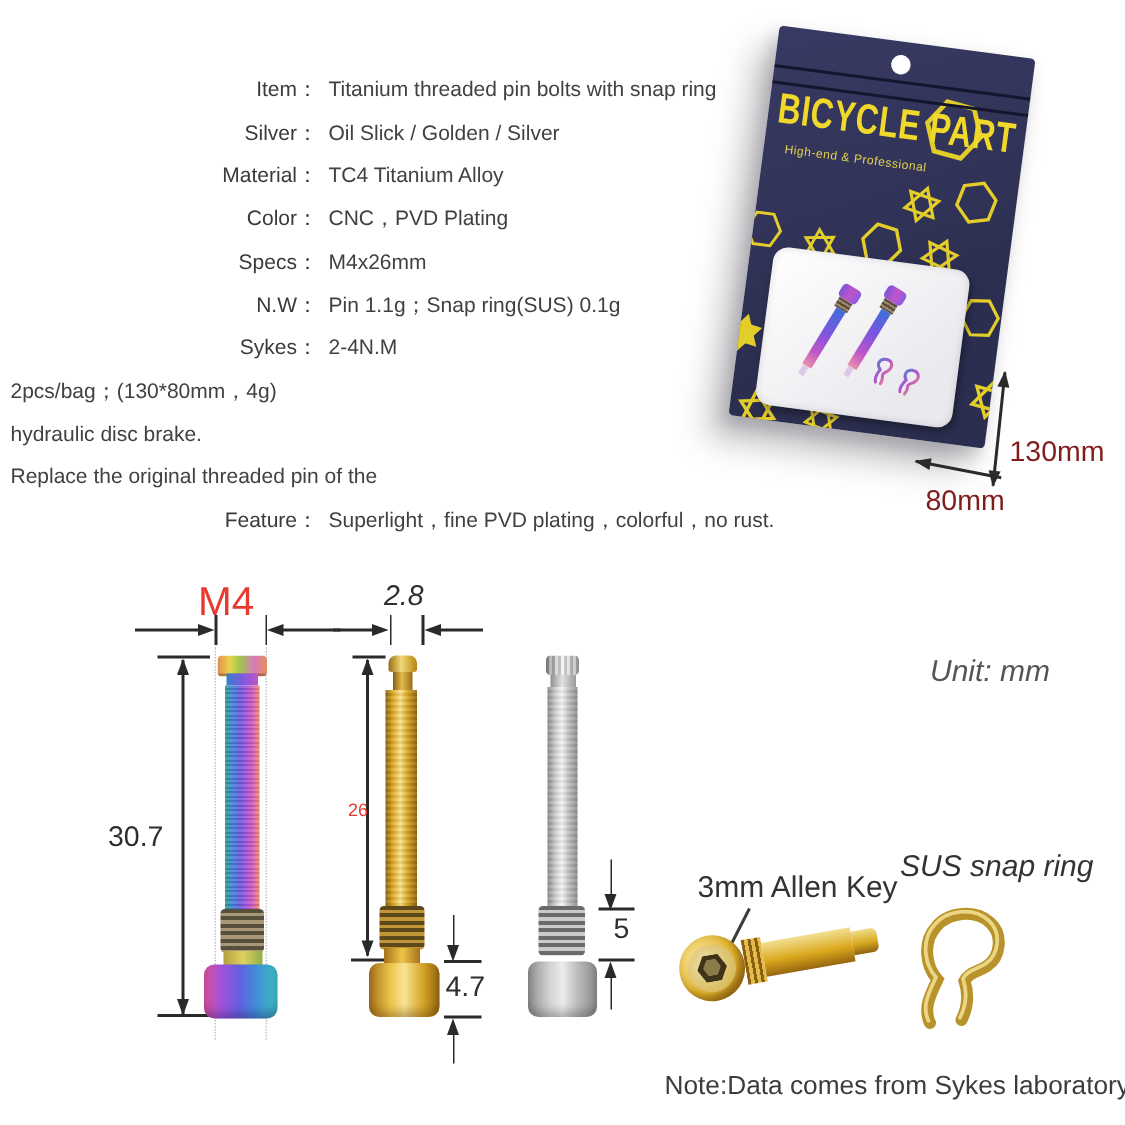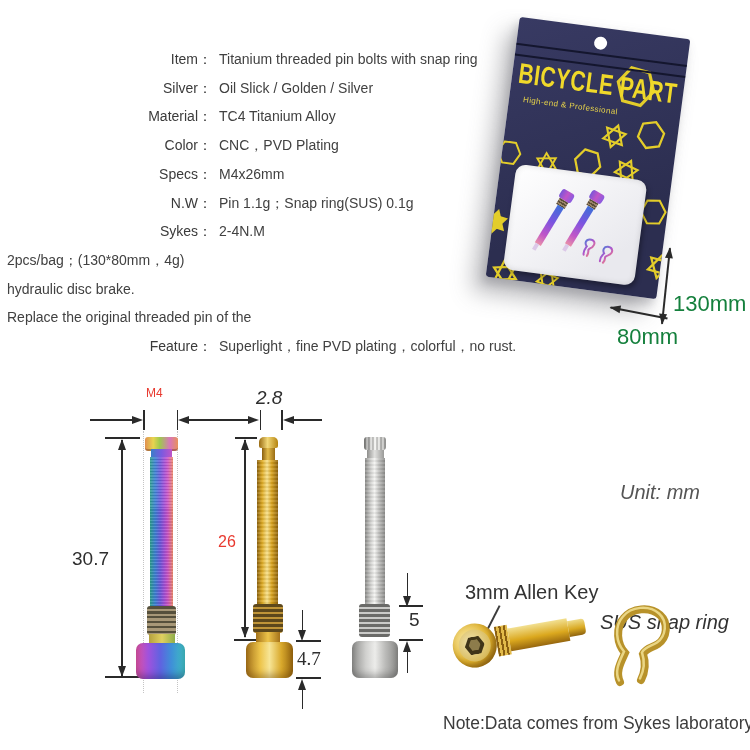--- a/index.html
+++ b/index.html
@@ -65,7 +65,7 @@
   .note{position:absolute;left:443px;top:713px;font-size:17.5px;color:#3c3c3c;white-space:nowrap;}
   .figlabel{position:absolute;font-size:20px;color:#333;white-space:nowrap;}
   .it{font-style:italic;margin-top:44px;}
-  .mmlabel{position:absolute;font-size:22px;color:#15803d;white-space:nowrap;}
+  .mmlabel{position:absolute;font-size:19px;color:#7f1d1d;white-space:nowrap;}
 </style>
 </head>
 <body>

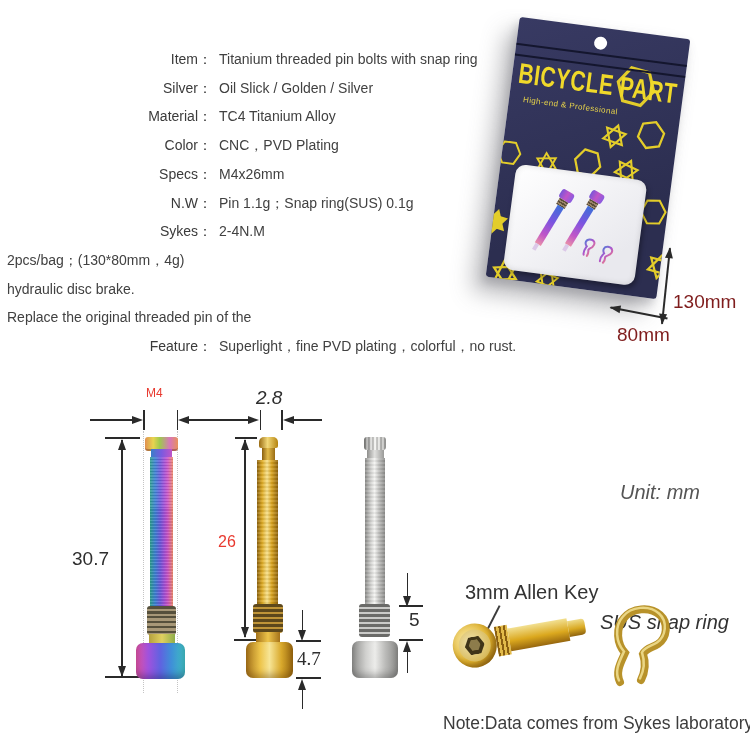--- a/index.html
+++ b/index.html
@@ -208,7 +208,7 @@
   <div class="mmlabel" style="left:673px;top:291px;">130mm</div>
   <div class="mmlabel" style="left:617px;top:324px;">80mm</div>
 
-  <div class="dimtext red" style="left:146px;top:386px;font-size:12px;text-align:right;">M4</div>
+  <div class="dimtext red" style="left:132px;top:386px;font-size:27px;text-align:right;">M4</div>
   <div class="dimtext" style="left:256px;top:387px;font-style:italic;">2.8</div>
 
   <div class="dline" style="left:90px;top:419px;width:43px;height:1.8px;"></div>

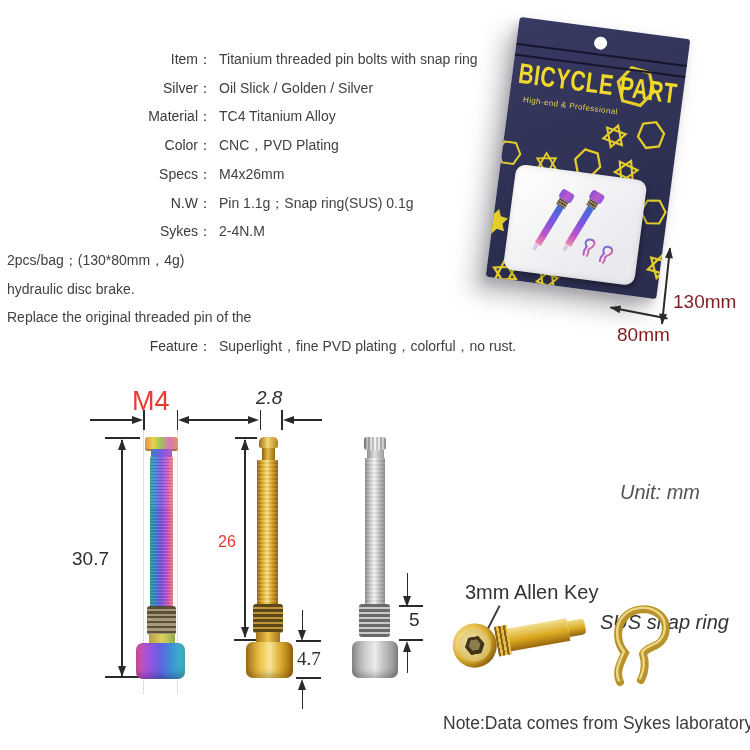--- a/index.html
+++ b/index.html
@@ -64,7 +64,7 @@
 
   .note{position:absolute;left:443px;top:713px;font-size:17.5px;color:#3c3c3c;white-space:nowrap;}
   .figlabel{position:absolute;font-size:20px;color:#333;white-space:nowrap;}
-  .it{font-style:italic;margin-top:44px;}
+  .it{font-style:italic;}
   .mmlabel{position:absolute;font-size:19px;color:#7f1d1d;white-space:nowrap;}
 </style>
 </head>

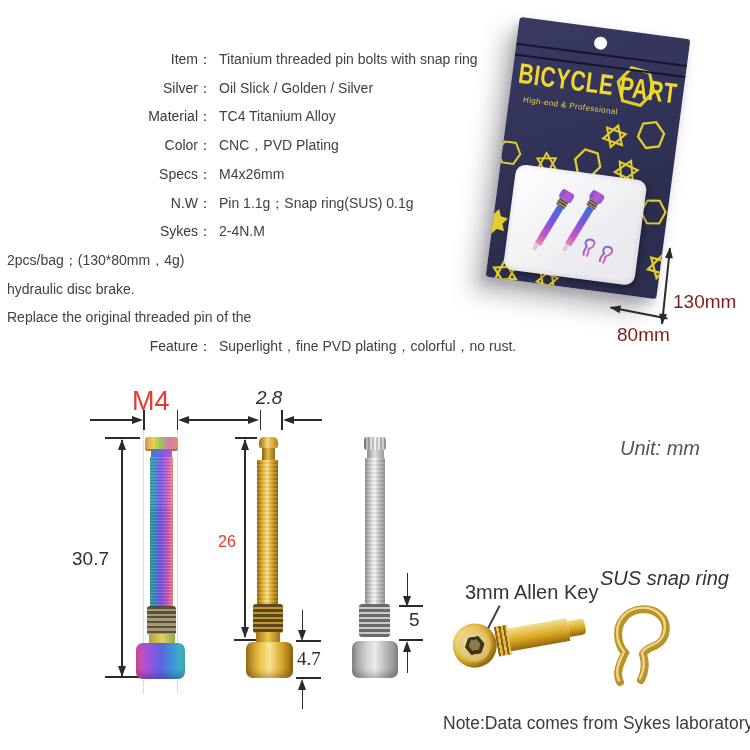--- a/index.html
+++ b/index.html
@@ -237,7 +237,7 @@
   <div class="dline" style="left:244px;top:440px;width:1.6px;height:197px;"></div>
   <div class="tri tri-u" style="left:240.5px;top:439px;"></div>
   <div class="tri tri-d" style="left:240.5px;top:627px;"></div>
-  <div class="dimtext red" style="left:218px;top:533px;font-size:16px;">26</div>
+  <div class="dimtext red" style="left:232px;top:533px;font-size:12px;">26</div>
 
   <div class="dline" style="left:301.5px;top:610px;width:1.6px;height:21px;"></div>
   <div class="tri tri-d" style="left:298px;top:630px;"></div>

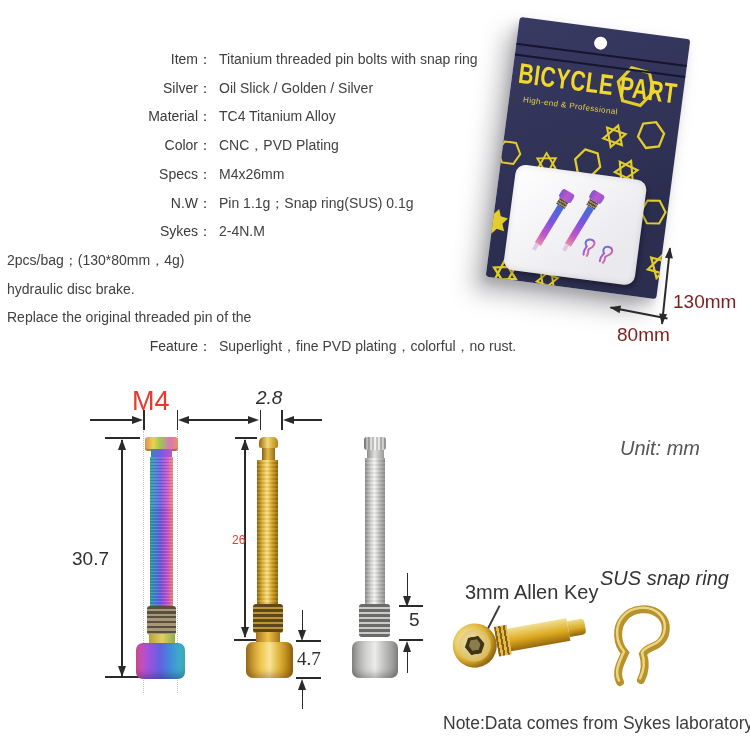--- a/index.html
+++ b/index.html
@@ -245,7 +245,7 @@
   <div class="tick" style="left:296px;top:677px;width:25px;height:1.6px;"></div>
   <div class="tri tri-u" style="left:298px;top:679px;"></div>
   <div class="dline" style="left:301.5px;top:689px;width:1.6px;height:20px;"></div>
-  <div class="dimtext" style="left:297px;top:648px;font-family:Liberation Serif, serif;">4.7</div>
+  <div class="dimtext" style="left:297px;top:648px;">4.7</div>
 
   <div class="dline" style="left:406.5px;top:573px;width:1.6px;height:24px;"></div>
   <div class="tri tri-d" style="left:403px;top:596px;"></div>

